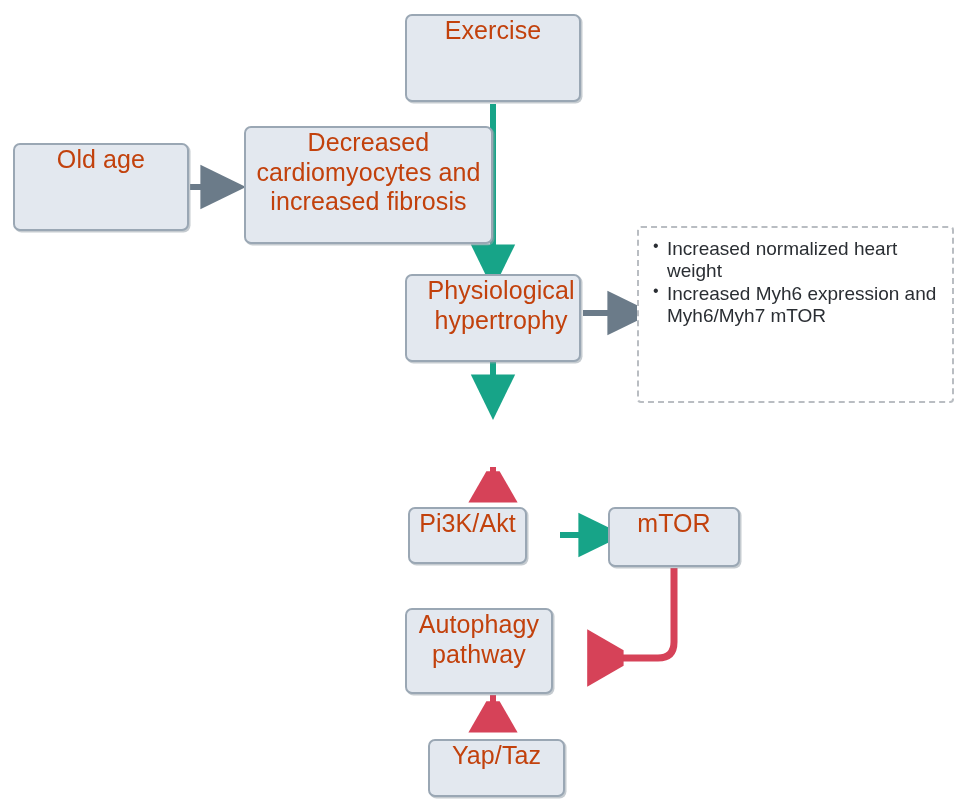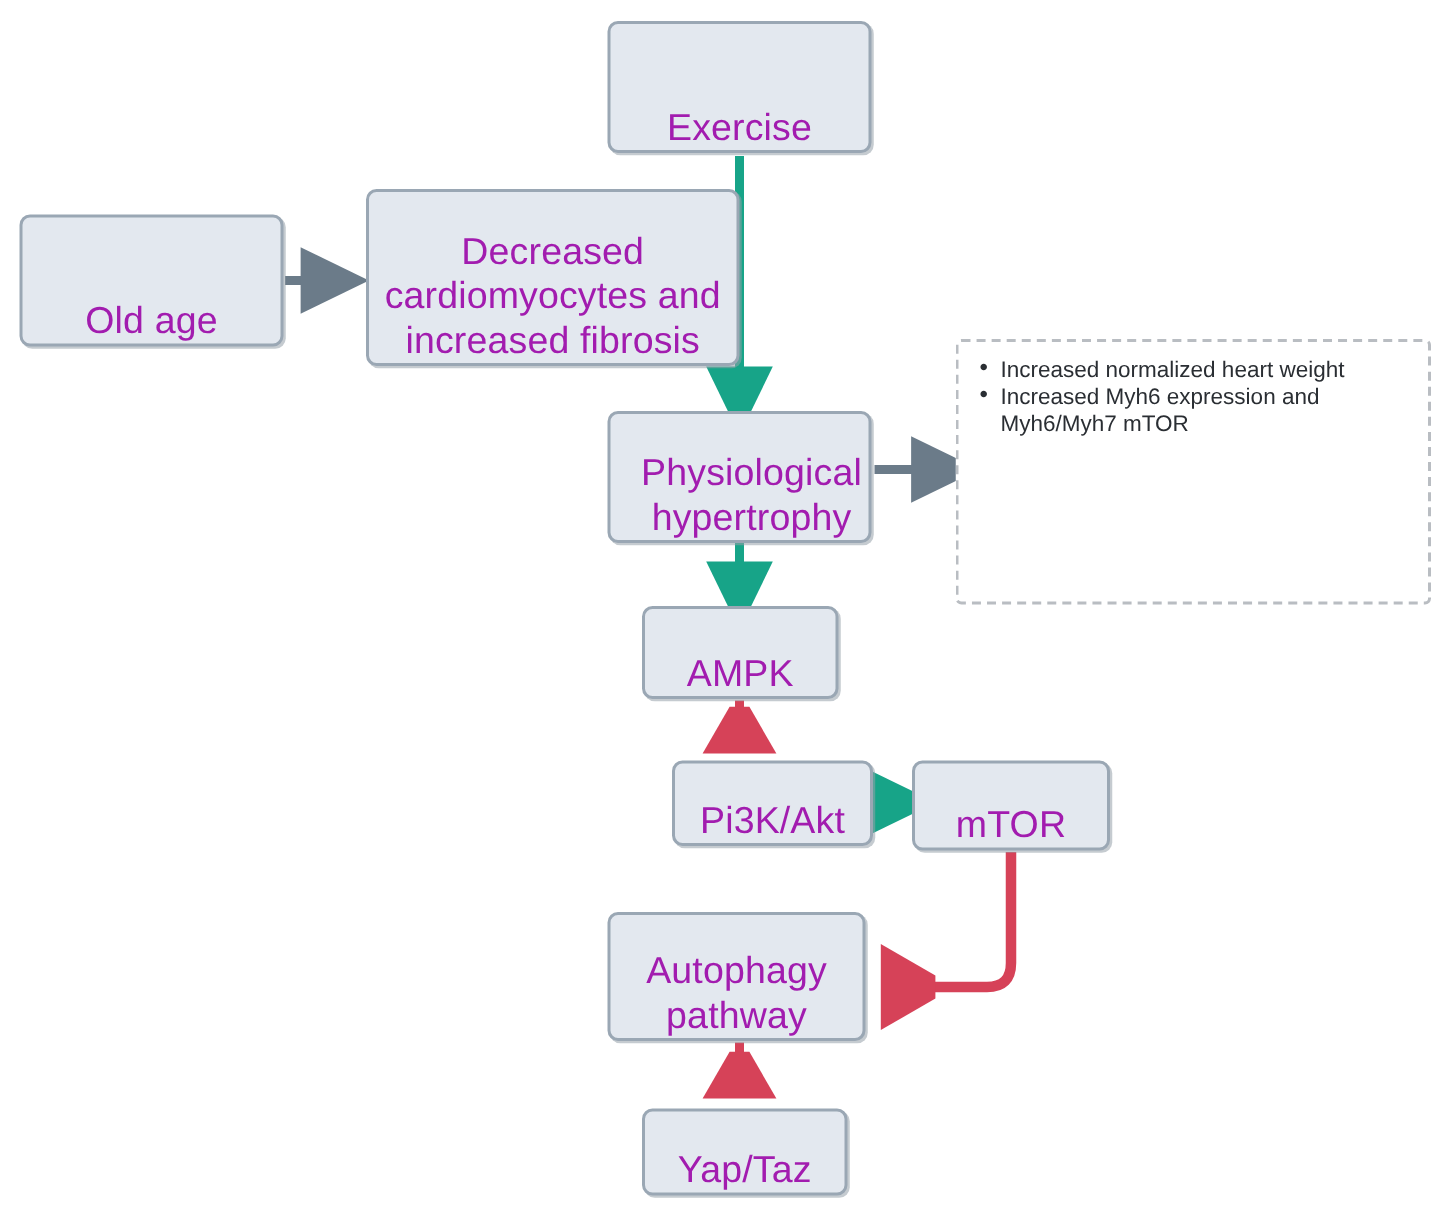--- a/index.html
+++ b/index.html
@@ -22,10 +22,10 @@
     border: 2px solid #9aa7b4;
     border-radius: 7px;
     display: flex;
-    align-items: flex-end;
+    align-items: flex-start;
     justify-content: center;
     text-align: center;
-    color: #a21caf;
+    color: #c2410c;
     font-size: 25px;
     line-height: 1.18;
     letter-spacing: 0.1px;

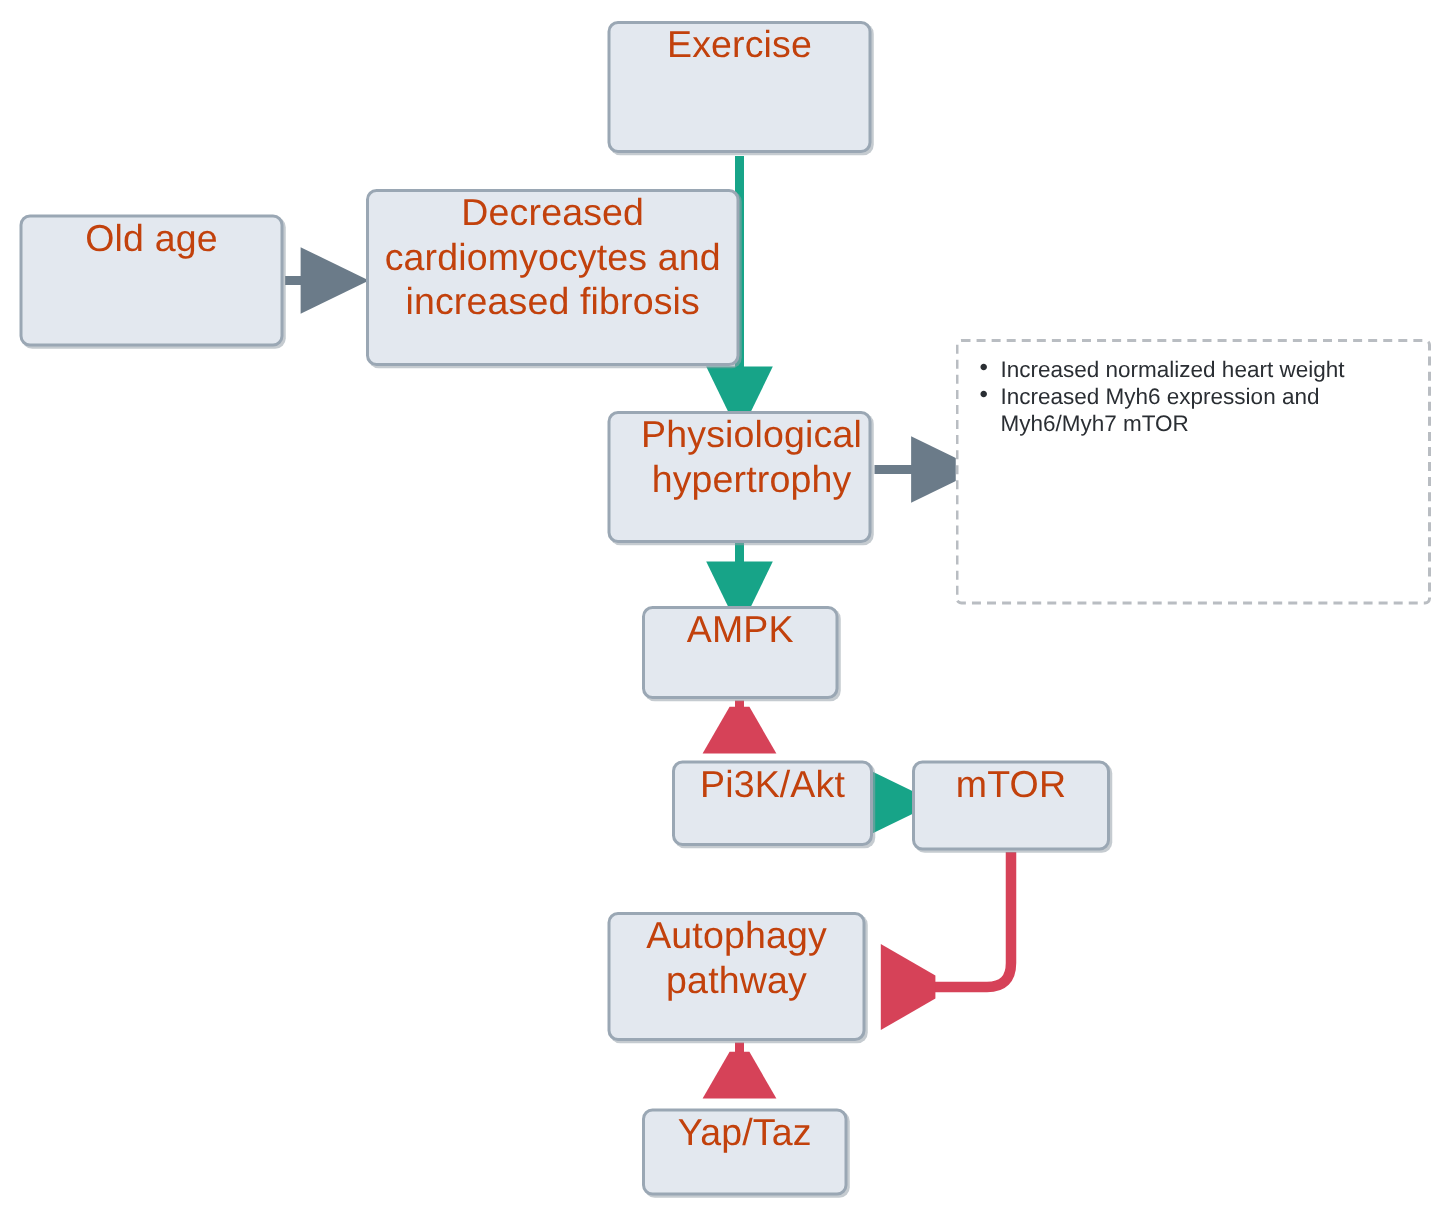--- a/index.html
+++ b/index.html
@@ -49,7 +49,7 @@
     position: relative;
     padding-left: 16px;
     margin-bottom: 1px;
-    font-size: 15px;
+    font-size: 19px;
     line-height: 1.16;
     color: #2a2e33;
   }

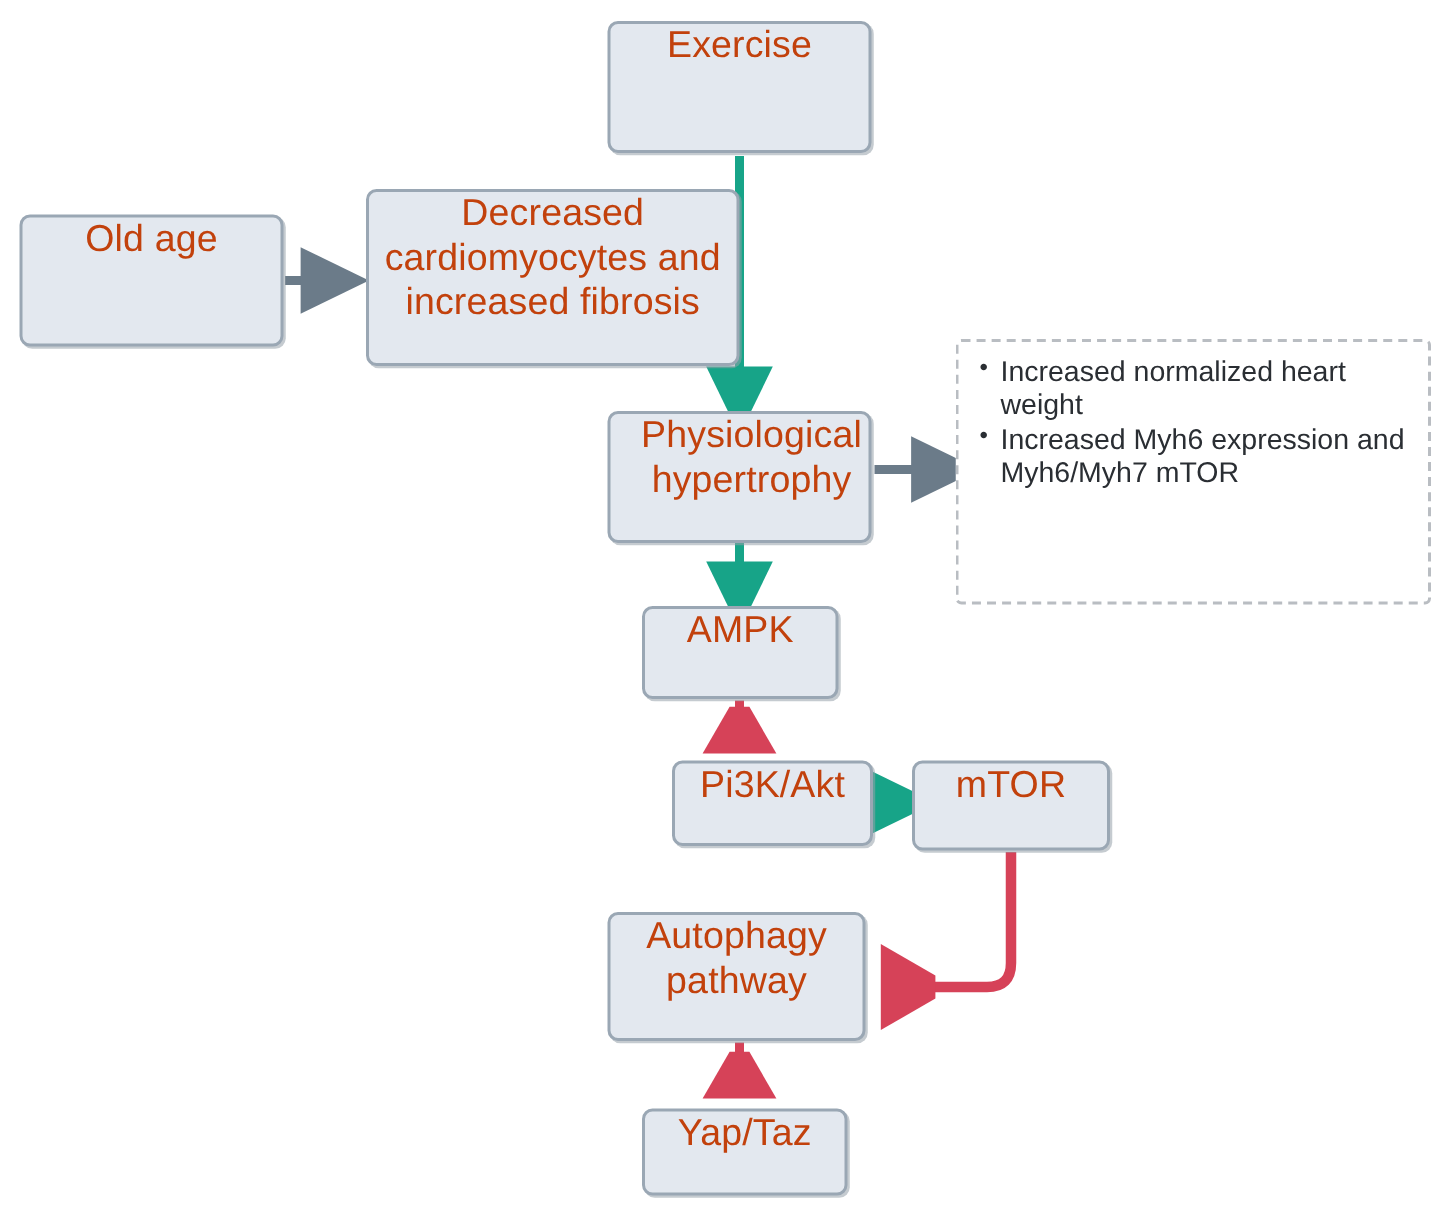--- a/index.html
+++ b/index.html
@@ -140,9 +140,6 @@
 hypertrophy</span>
   </div>
 
-  <div class="node" style="left:428px; top:404px; width:131px; height:62px;">
-    <span>AMPK</span>
-  </div>
 
   <div class="node" style="left:448px; top:507px; width:134px; height:57px;">
     <span>Pi3K/Akt</span>

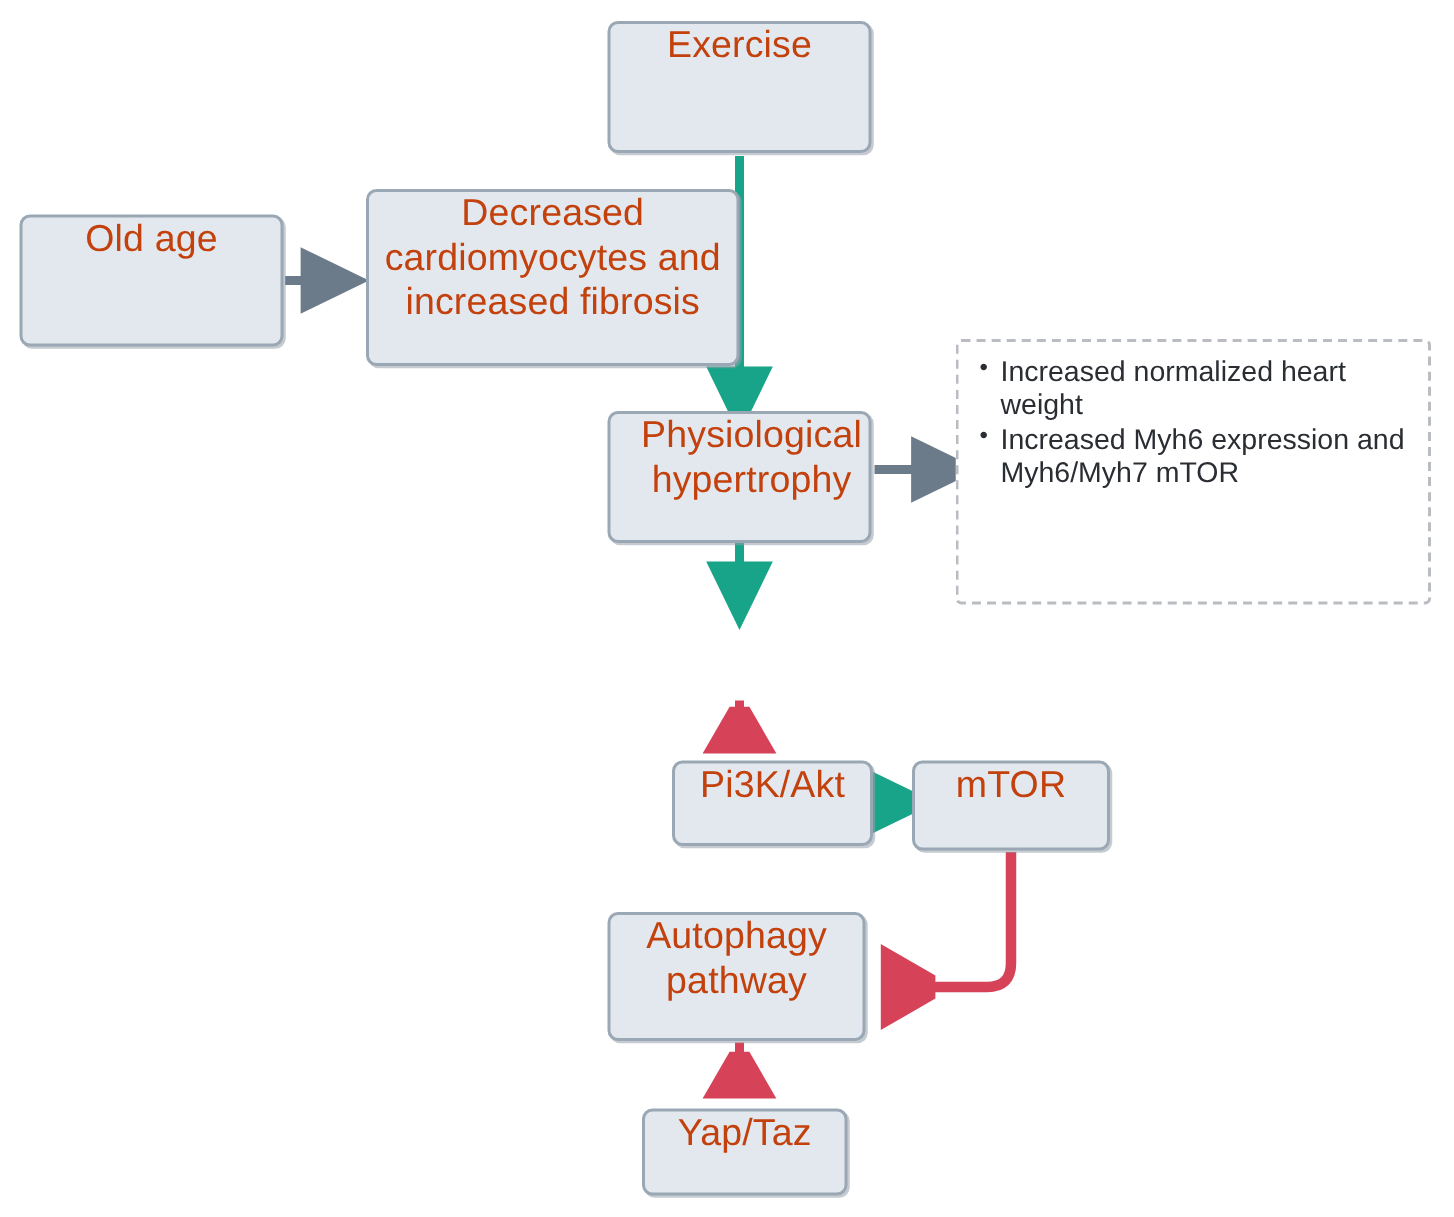--- a/index.html
+++ b/index.html
@@ -141,7 +141,7 @@
   </div>
 
 
-  <div class="node" style="left:448px; top:507px; width:134px; height:57px;">
+  <div class="node" style="left:408px; top:507px; width:119px; height:57px;">
     <span>Pi3K/Akt</span>
   </div>
 

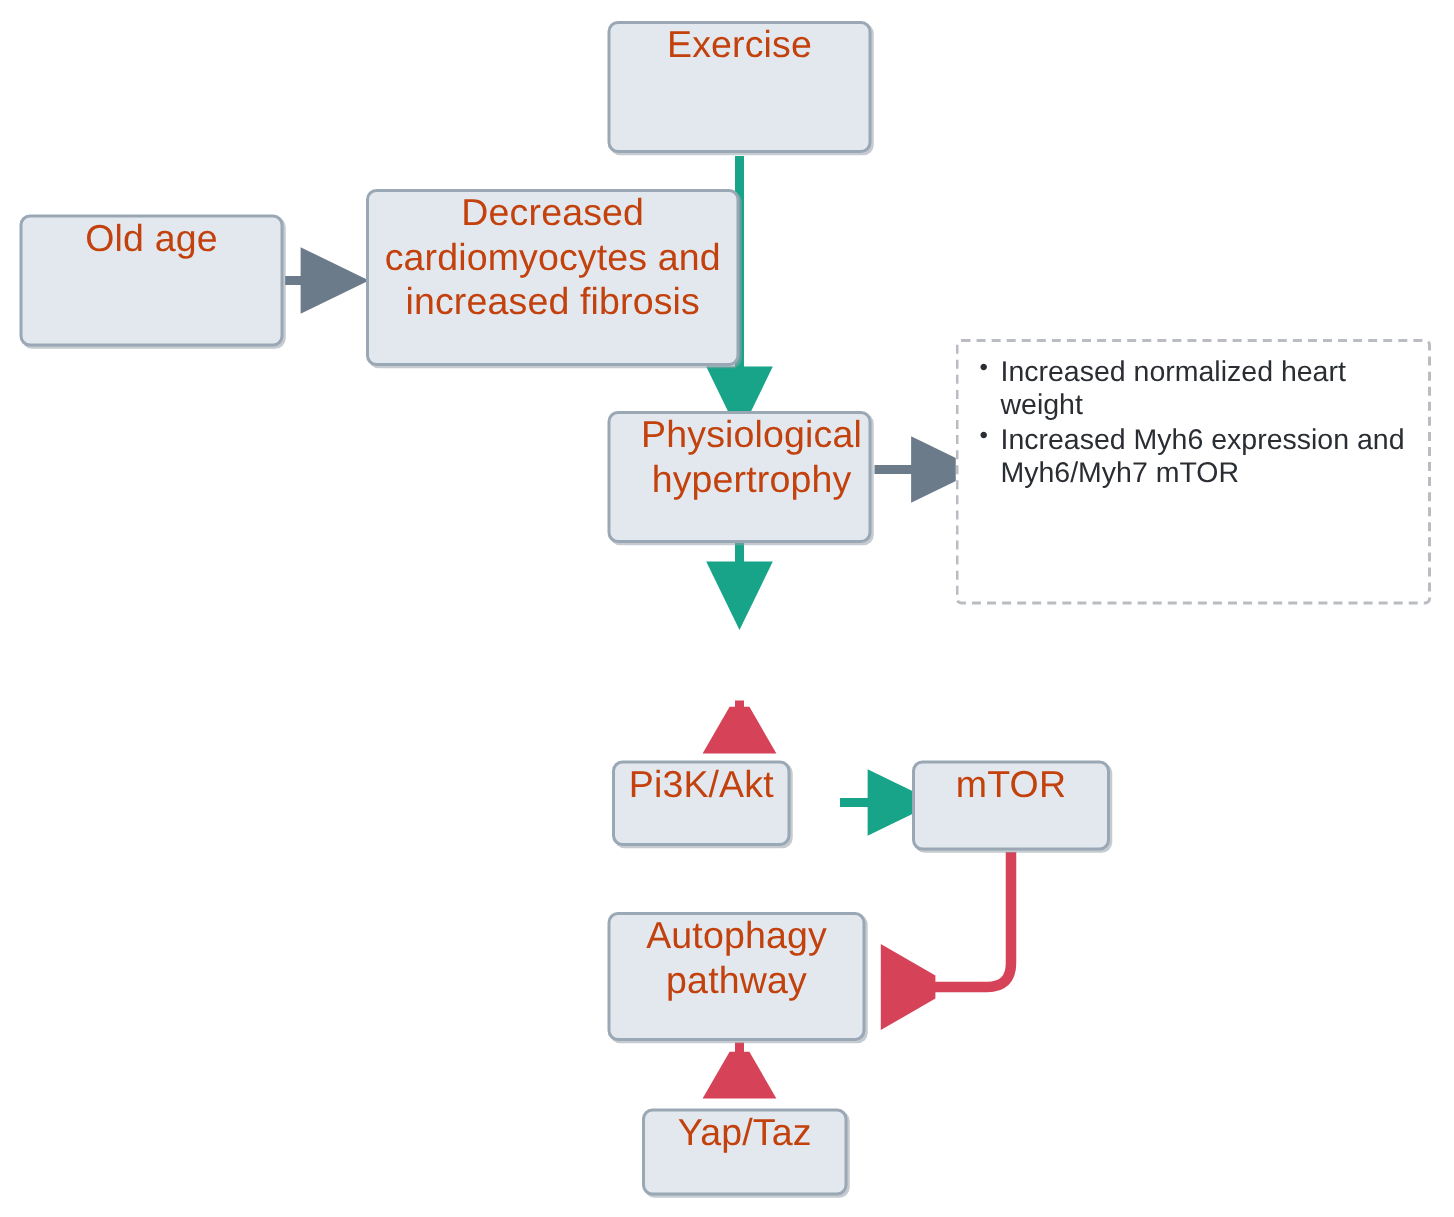--- a/index.html
+++ b/index.html
@@ -149,7 +149,7 @@
     <span>mTOR</span>
   </div>
 
-  <div class="node" style="left:405px; top:608px; width:172px; height:86px; white-space:pre-line;">
+  <div class="node" style="left:405px; top:608px; width:148px; height:86px; white-space:pre-line;">
     <span>Autophagy
 pathway</span>
   </div>

